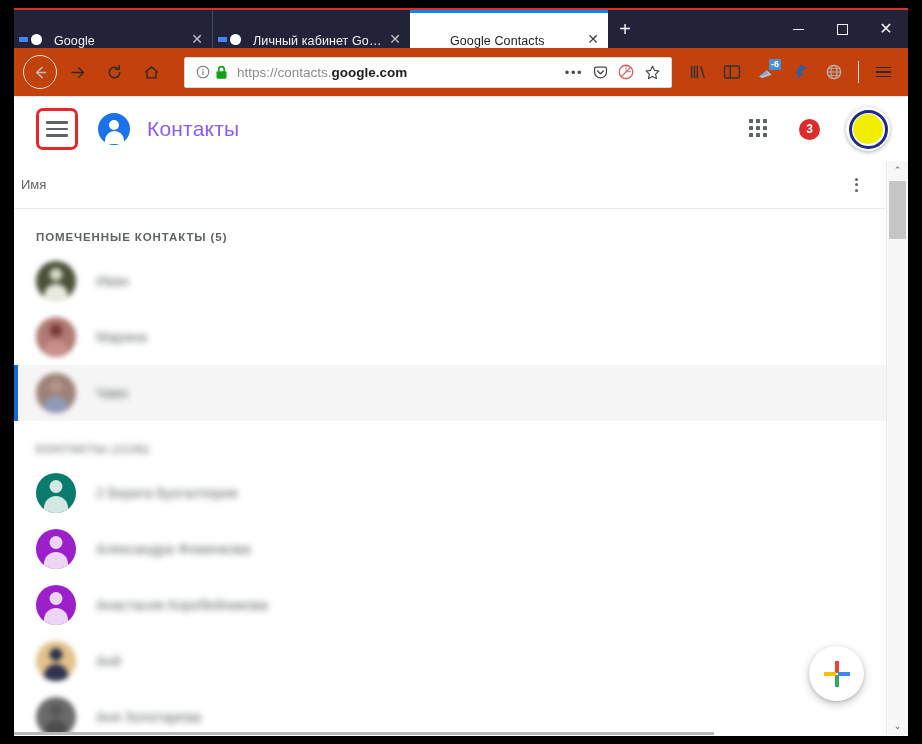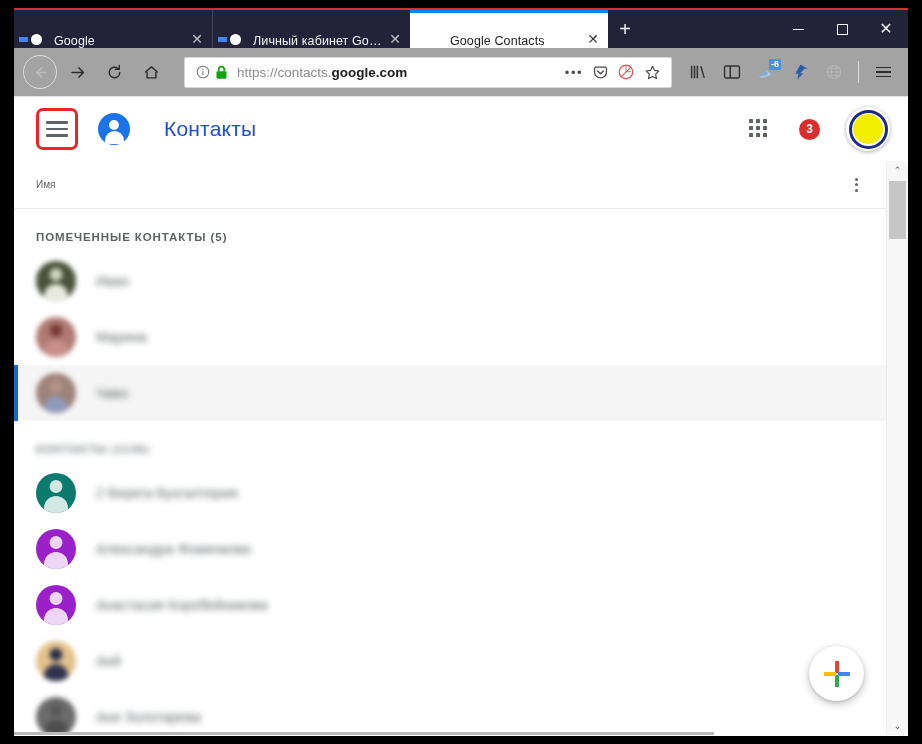--- a/index.html
+++ b/index.html
@@ -157,7 +157,7 @@
   
   .navbar {
     height: 49px;
-    background: #a3a3a3;
+    background: #c2410c;
     border-bottom: 1px solid #e2e2e4;
     display: flex;
     align-items: center;

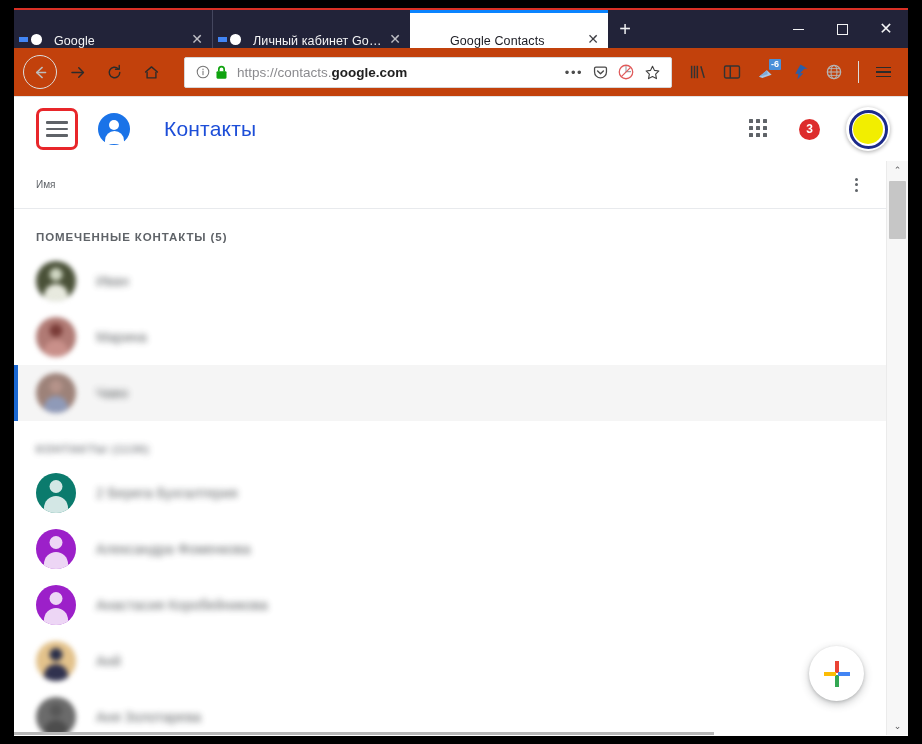--- a/index.html
+++ b/index.html
@@ -299,9 +299,9 @@
     background: #fff;
   }
   .gh-title {
-    margin-left: 34px;
+    margin-left: 17px;
     font-size: 21px;
-    color: #1d4ed8;
+    color: #8b5cf6;
     letter-spacing: .2px;
     white-space: nowrap;
   }

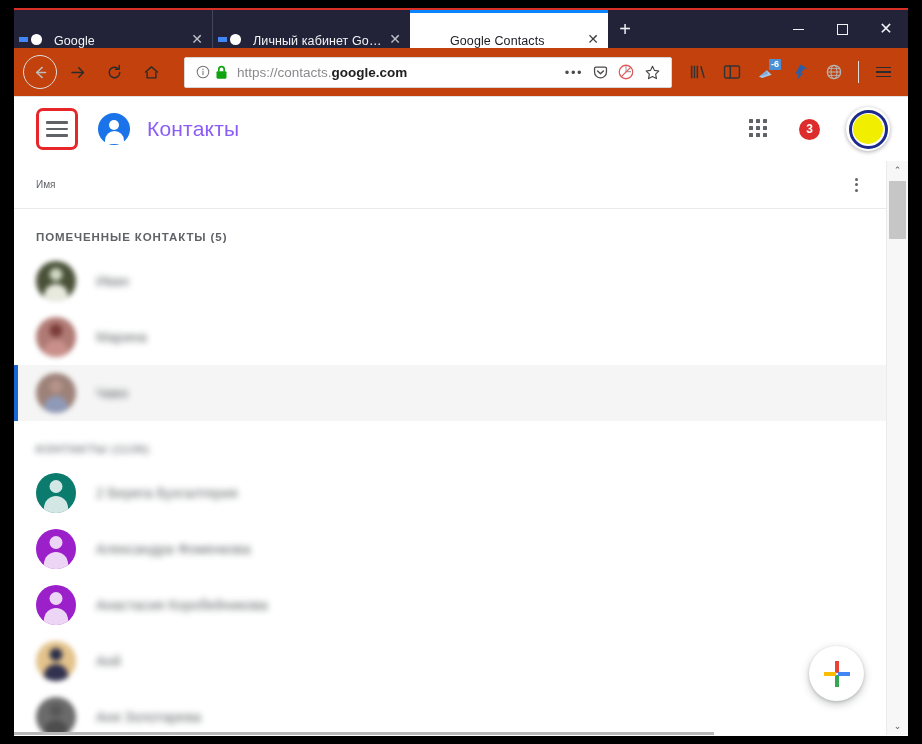--- a/index.html
+++ b/index.html
@@ -388,9 +388,9 @@
     display: flex;
     align-items: center;
     height: 48px;
-    padding: 0 18px 0 22px;
+    padding: 0 18px 0 7px;
     border-bottom: 1px solid #e8eaed;
-    font-size: 10px;
+    font-size: 13px;
     color: #5f6368;
   }
   .colheader .c-name { width: 432px; flex: 0 0 432px; }

